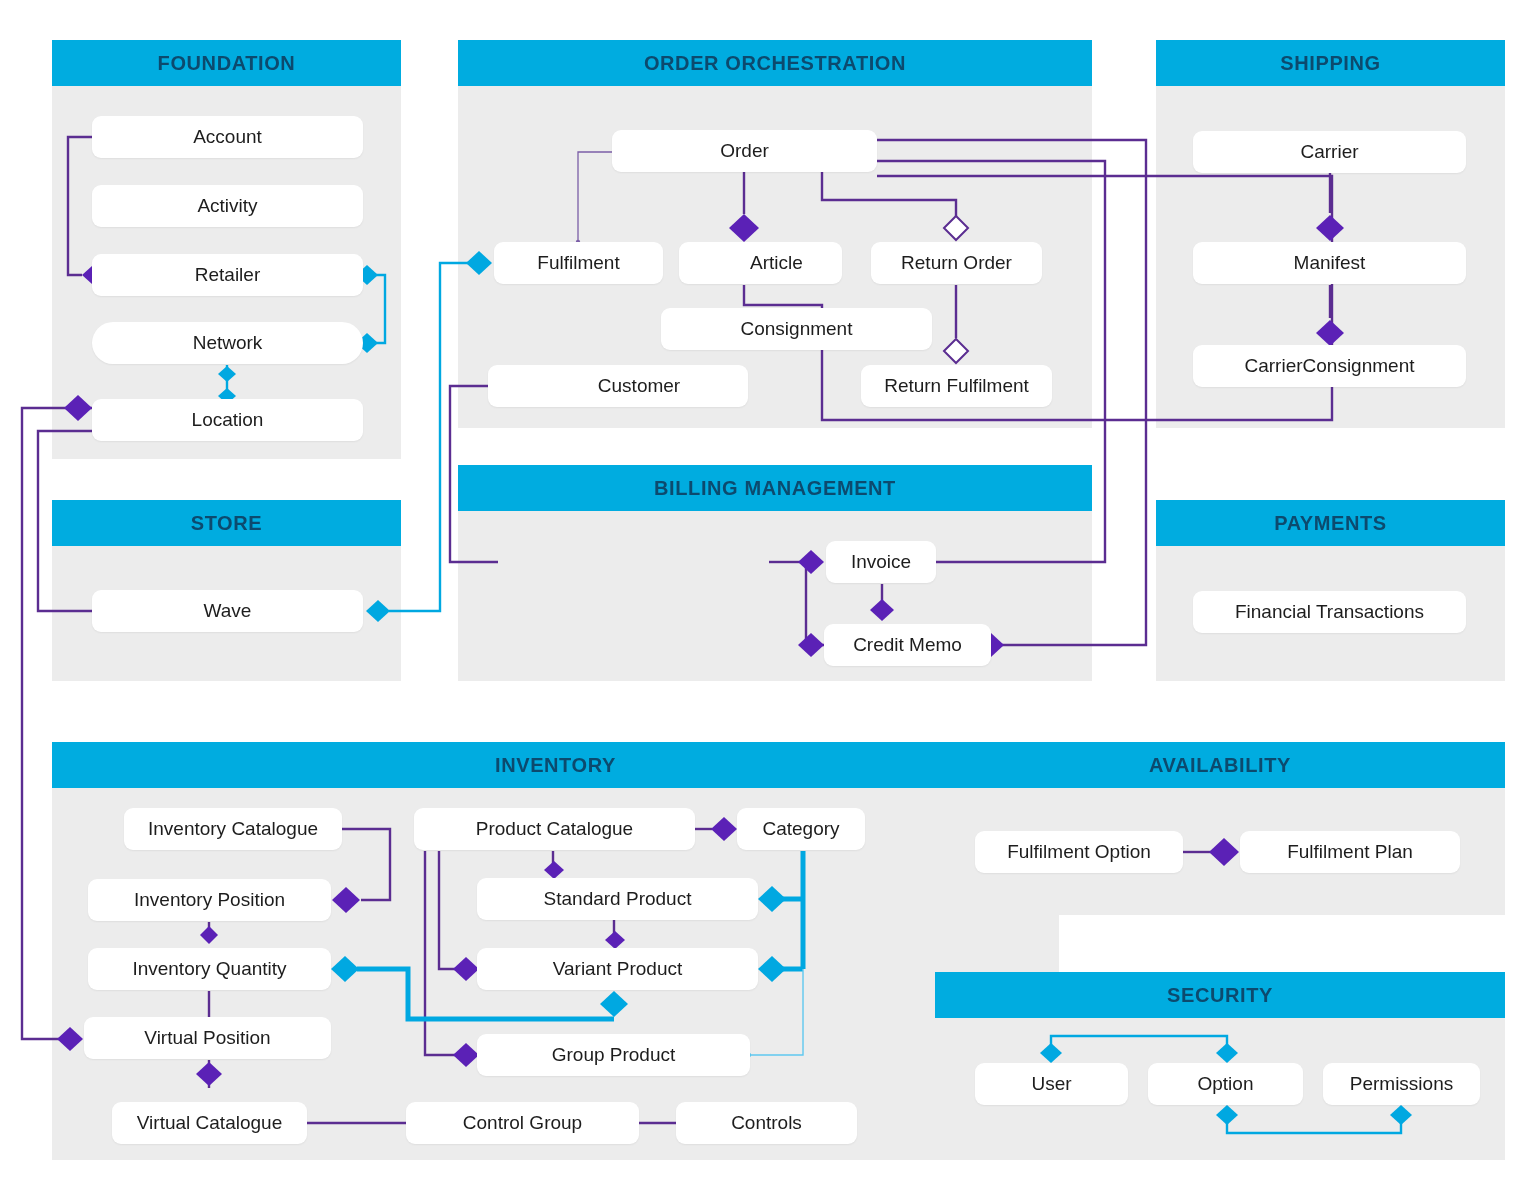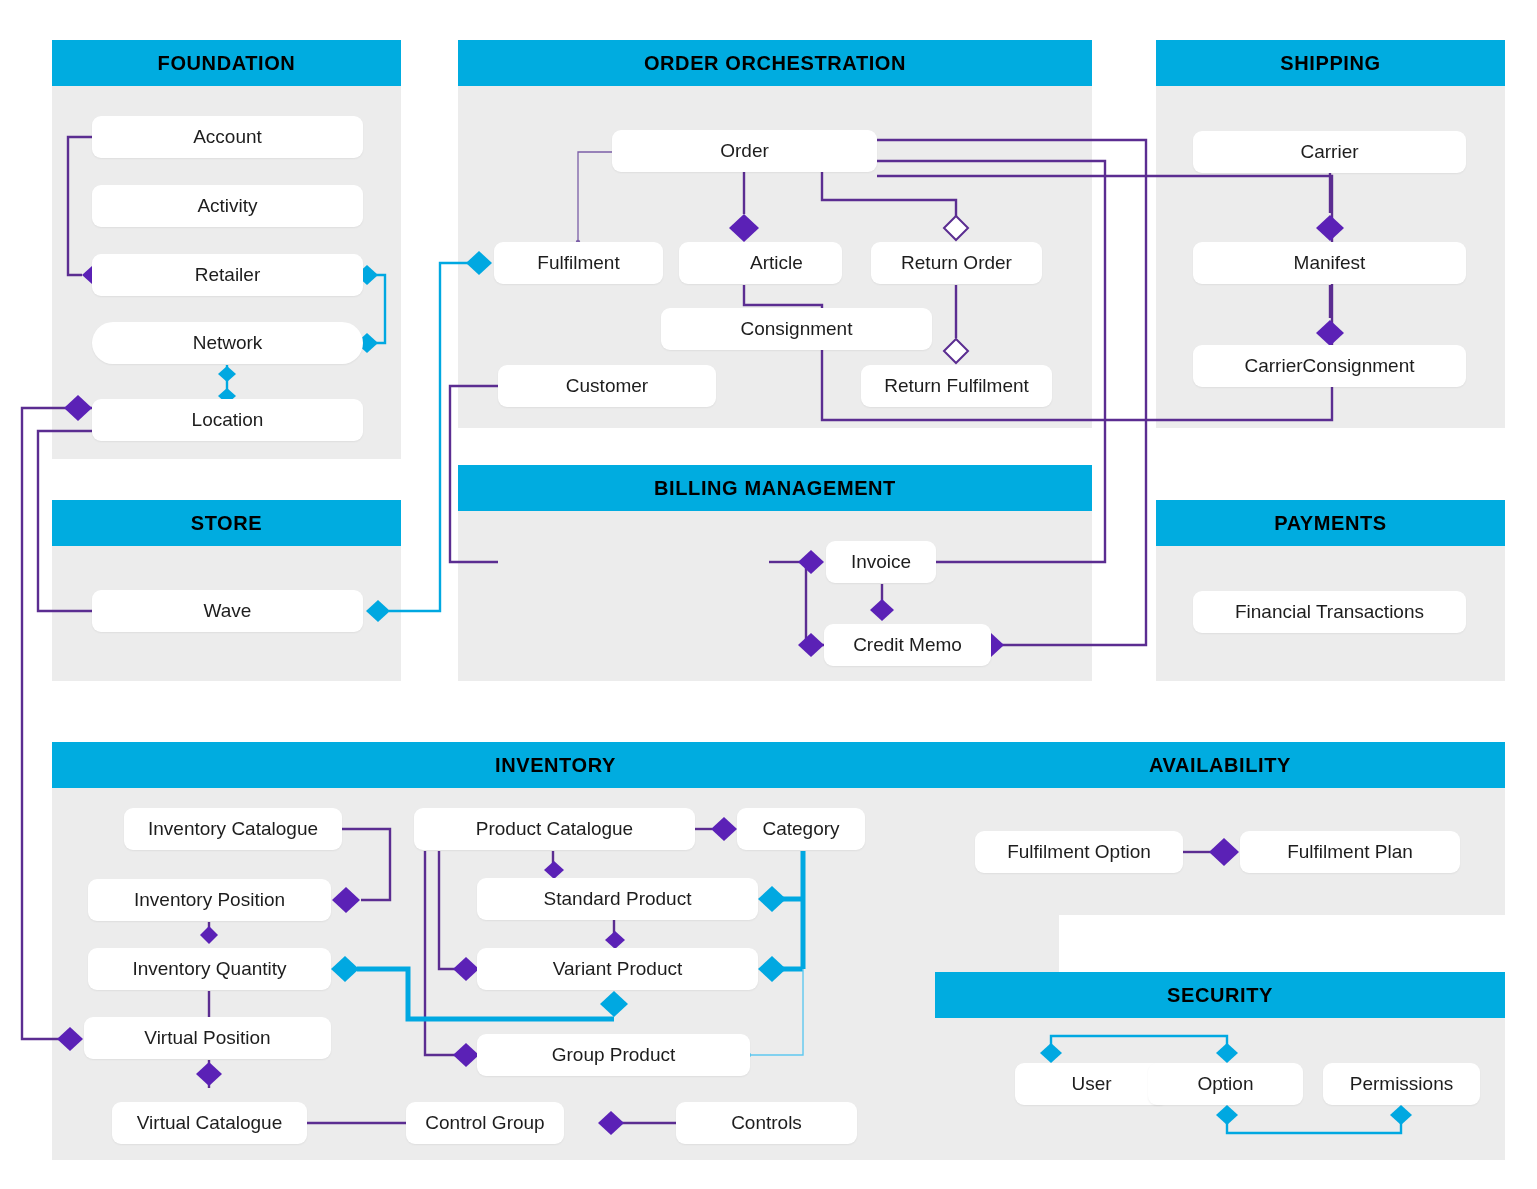--- a/index.html
+++ b/index.html
@@ -10,7 +10,7 @@
   .section{position:absolute;background:#ececec;}
   .section-header{
     position:absolute;left:0;top:0;right:0;height:46px;
-    background:#00ace0;color:#000000;
+    background:#00ace0;color:#0c4a6e;
     font-weight:bold;font-size:20px;letter-spacing:.6px;
     display:flex;align-items:center;justify-content:center;
     text-transform:uppercase;

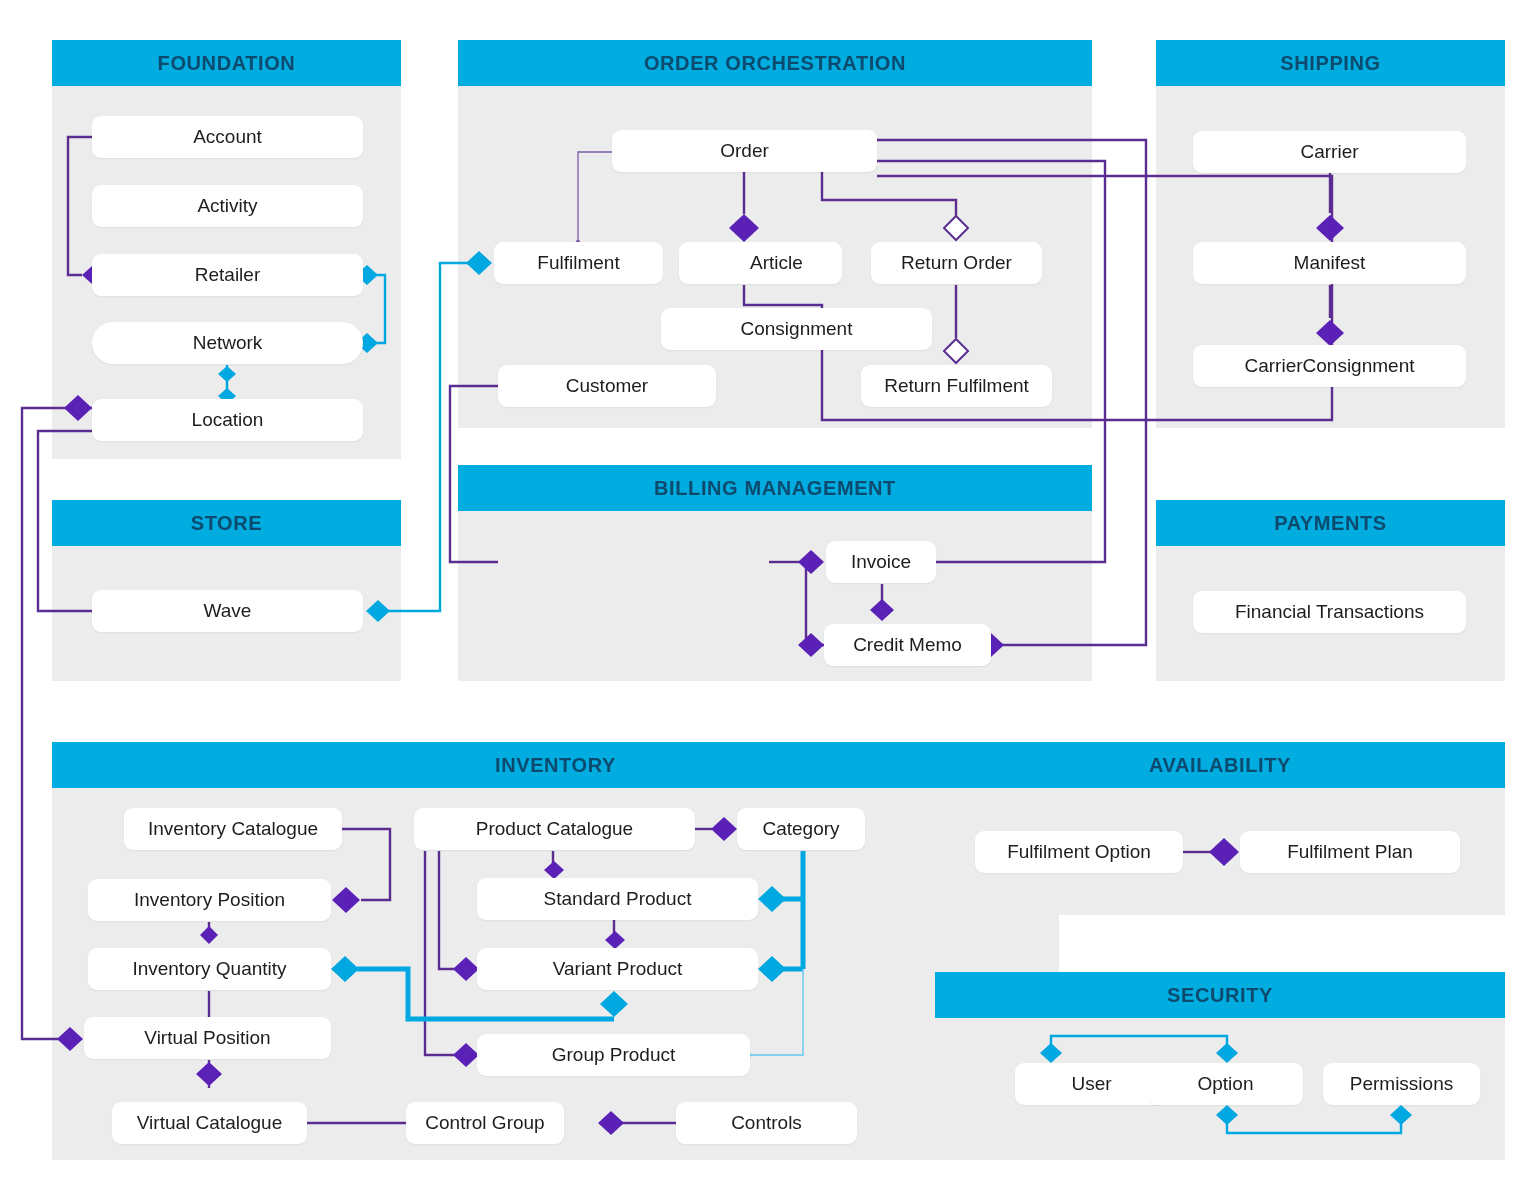--- a/index.html
+++ b/index.html
@@ -210,7 +210,7 @@
   <div class="entity" style="left:679px;top:242px;width:131px;padding-left:32px;">Article</div>
   <div class="entity" style="left:871px;top:242px;width:171px;">Return Order</div>
   <div class="entity" style="left:661px;top:308px;width:271px;">Consignment</div>
-  <div class="entity" style="left:498px;top:365px;width:218px;">Customer</div>
+  <div class="entity" style="left:488px;top:365px;width:218px;padding-left:42px;">Customer</div>
   <div class="entity" style="left:861px;top:365px;width:191px;">Return Fulfilment</div>
 
   <div class="entity" style="left:1193px;top:131px;width:273px;">Carrier</div>

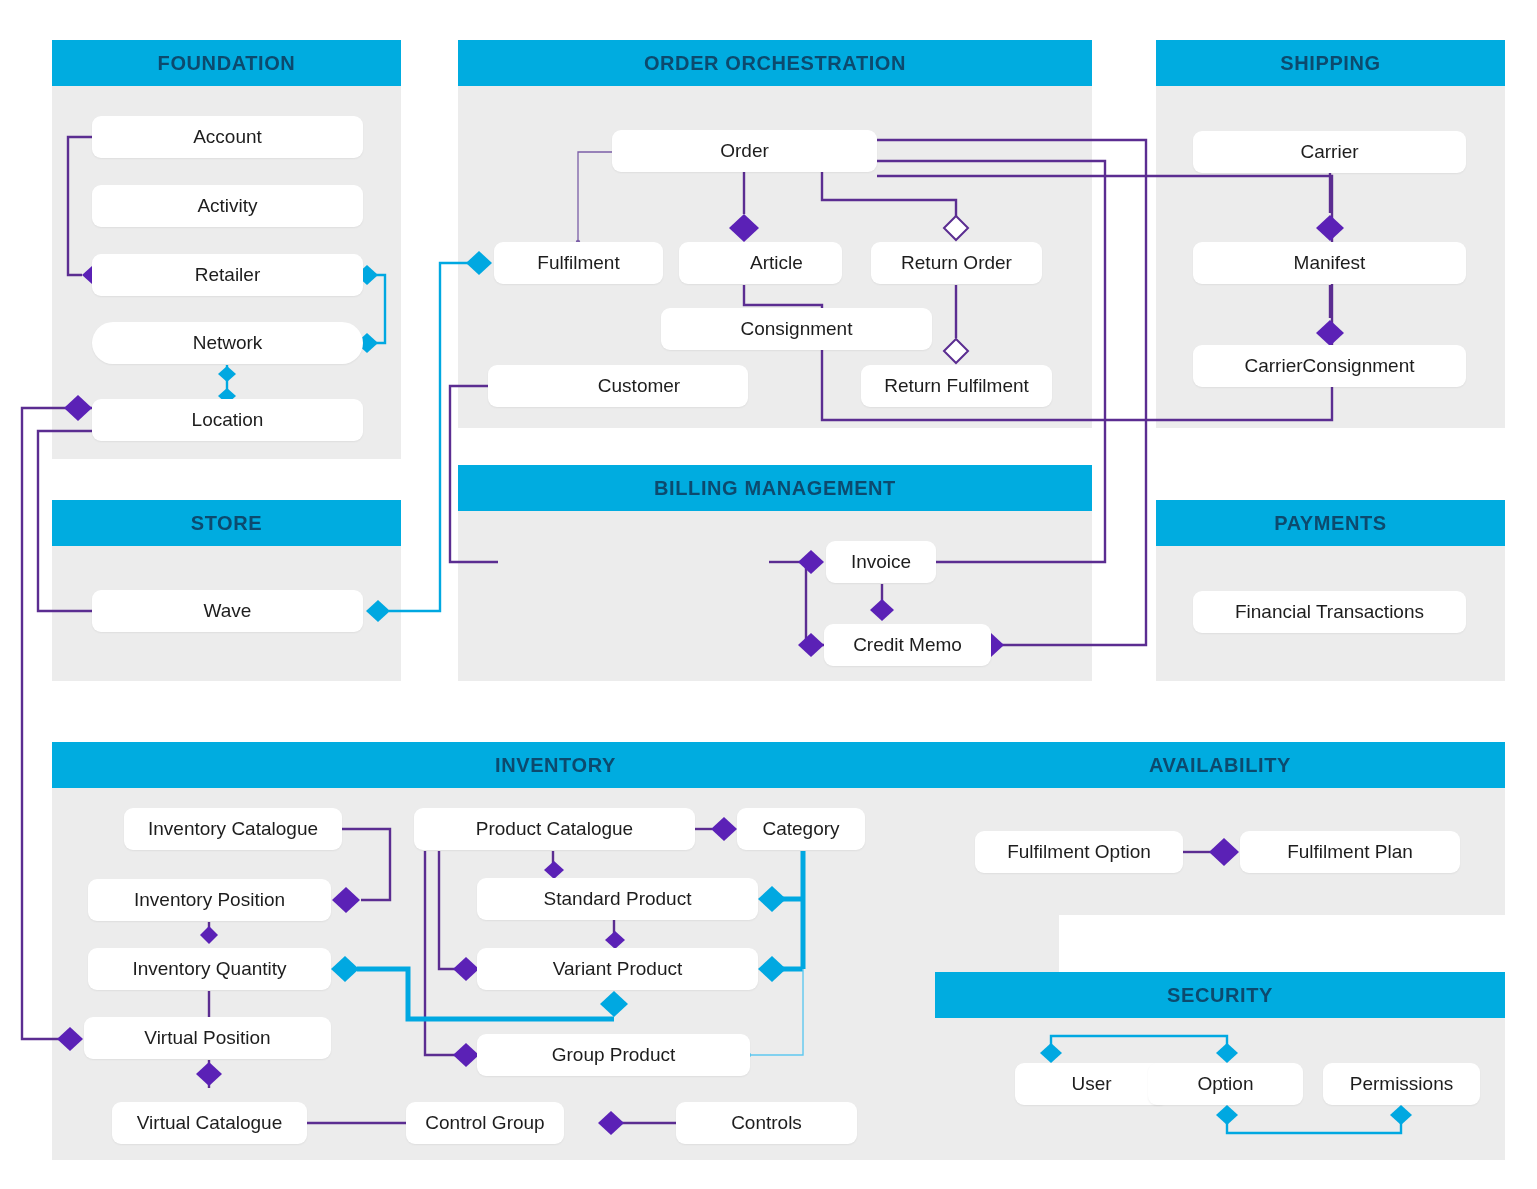--- a/index.html
+++ b/index.html
@@ -240,7 +240,7 @@
   <div class="entity" style="left:975px;top:831px;width:208px;">Fulfilment Option</div>
   <div class="entity" style="left:1240px;top:831px;width:220px;">Fulfilment Plan</div>
 
-  <div class="entity" style="left:975px;top:1063px;width:153px;margin-left:40px;">User</div>
+  <div class="entity" style="left:975px;top:1063px;width:153px;">User</div>
   <div class="entity" style="left:1148px;top:1063px;width:155px;">Option</div>
   <div class="entity" style="left:1323px;top:1063px;width:157px;">Permissions</div>
 

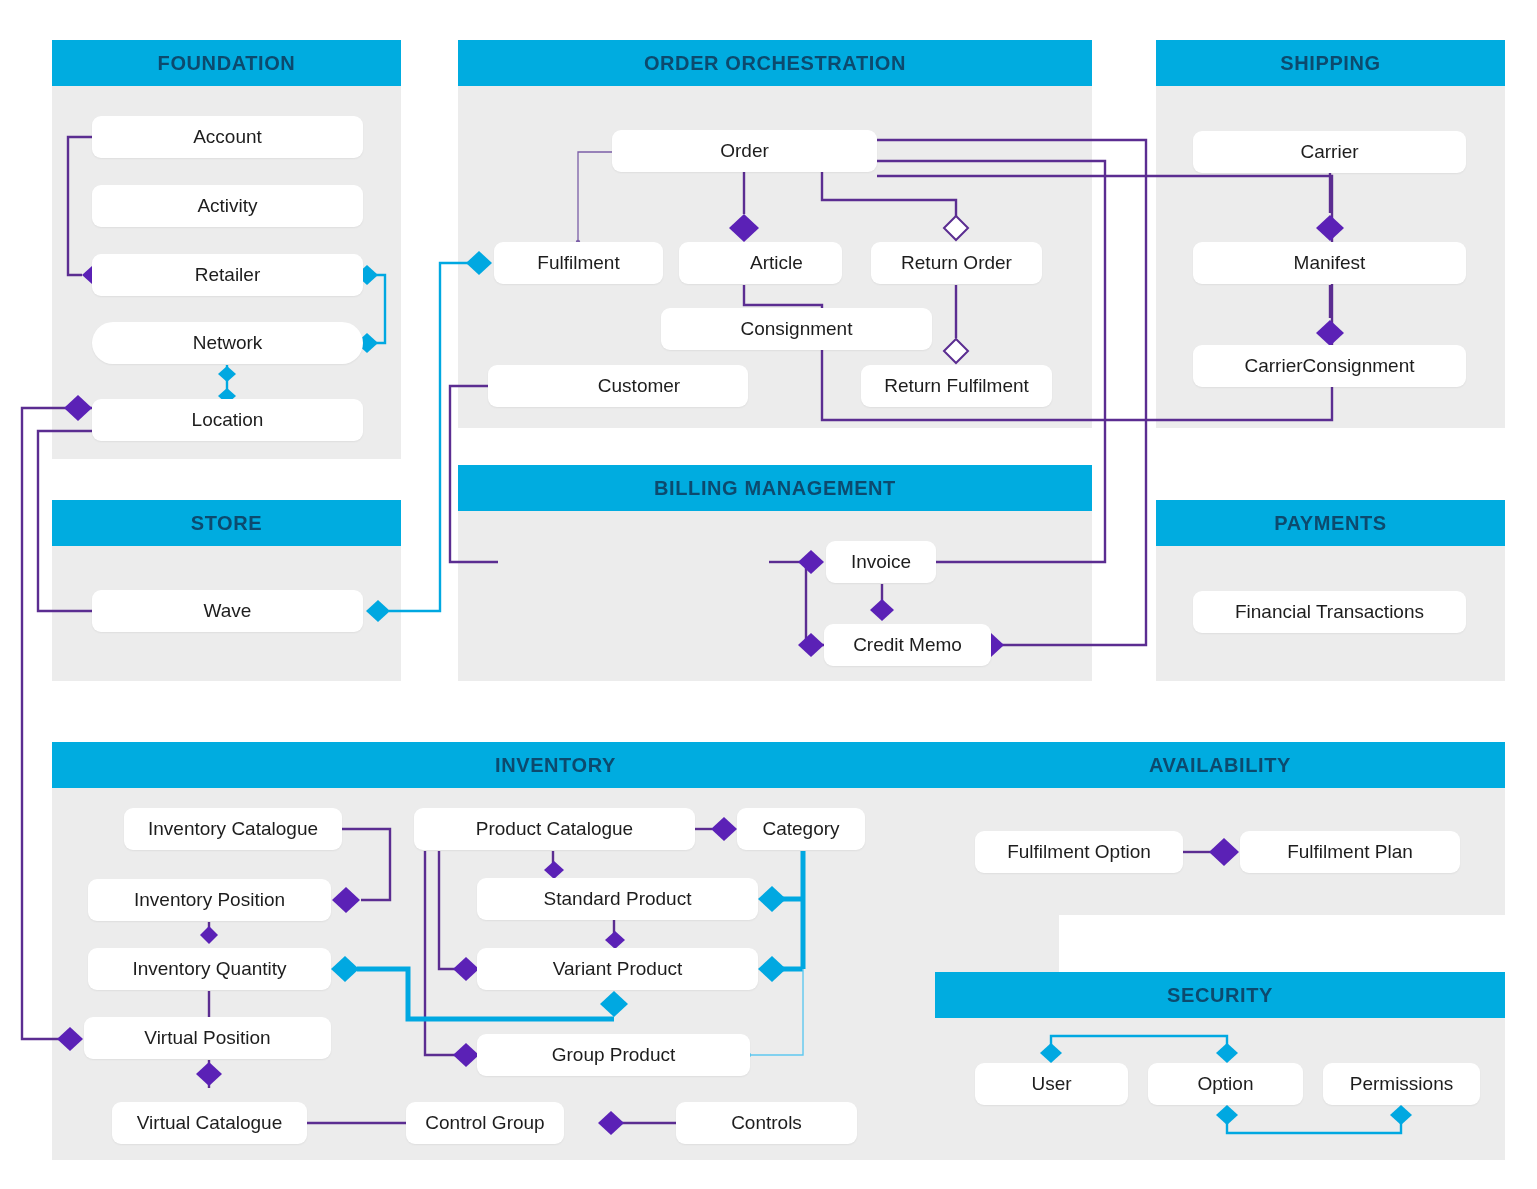--- a/index.html
+++ b/index.html
@@ -234,7 +234,7 @@
   <div class="entity" style="left:477px;top:878px;width:281px;">Standard Product</div>
   <div class="entity" style="left:477px;top:948px;width:281px;">Variant Product</div>
   <div class="entity" style="left:477px;top:1034px;width:273px;">Group Product</div>
-  <div class="entity" style="left:406px;top:1102px;width:158px;">Control Group</div>
+  <div class="entity" style="left:406px;top:1102px;width:233px;">Control Group</div>
   <div class="entity" style="left:676px;top:1102px;width:181px;">Controls</div>
 
   <div class="entity" style="left:975px;top:831px;width:208px;">Fulfilment Option</div>

